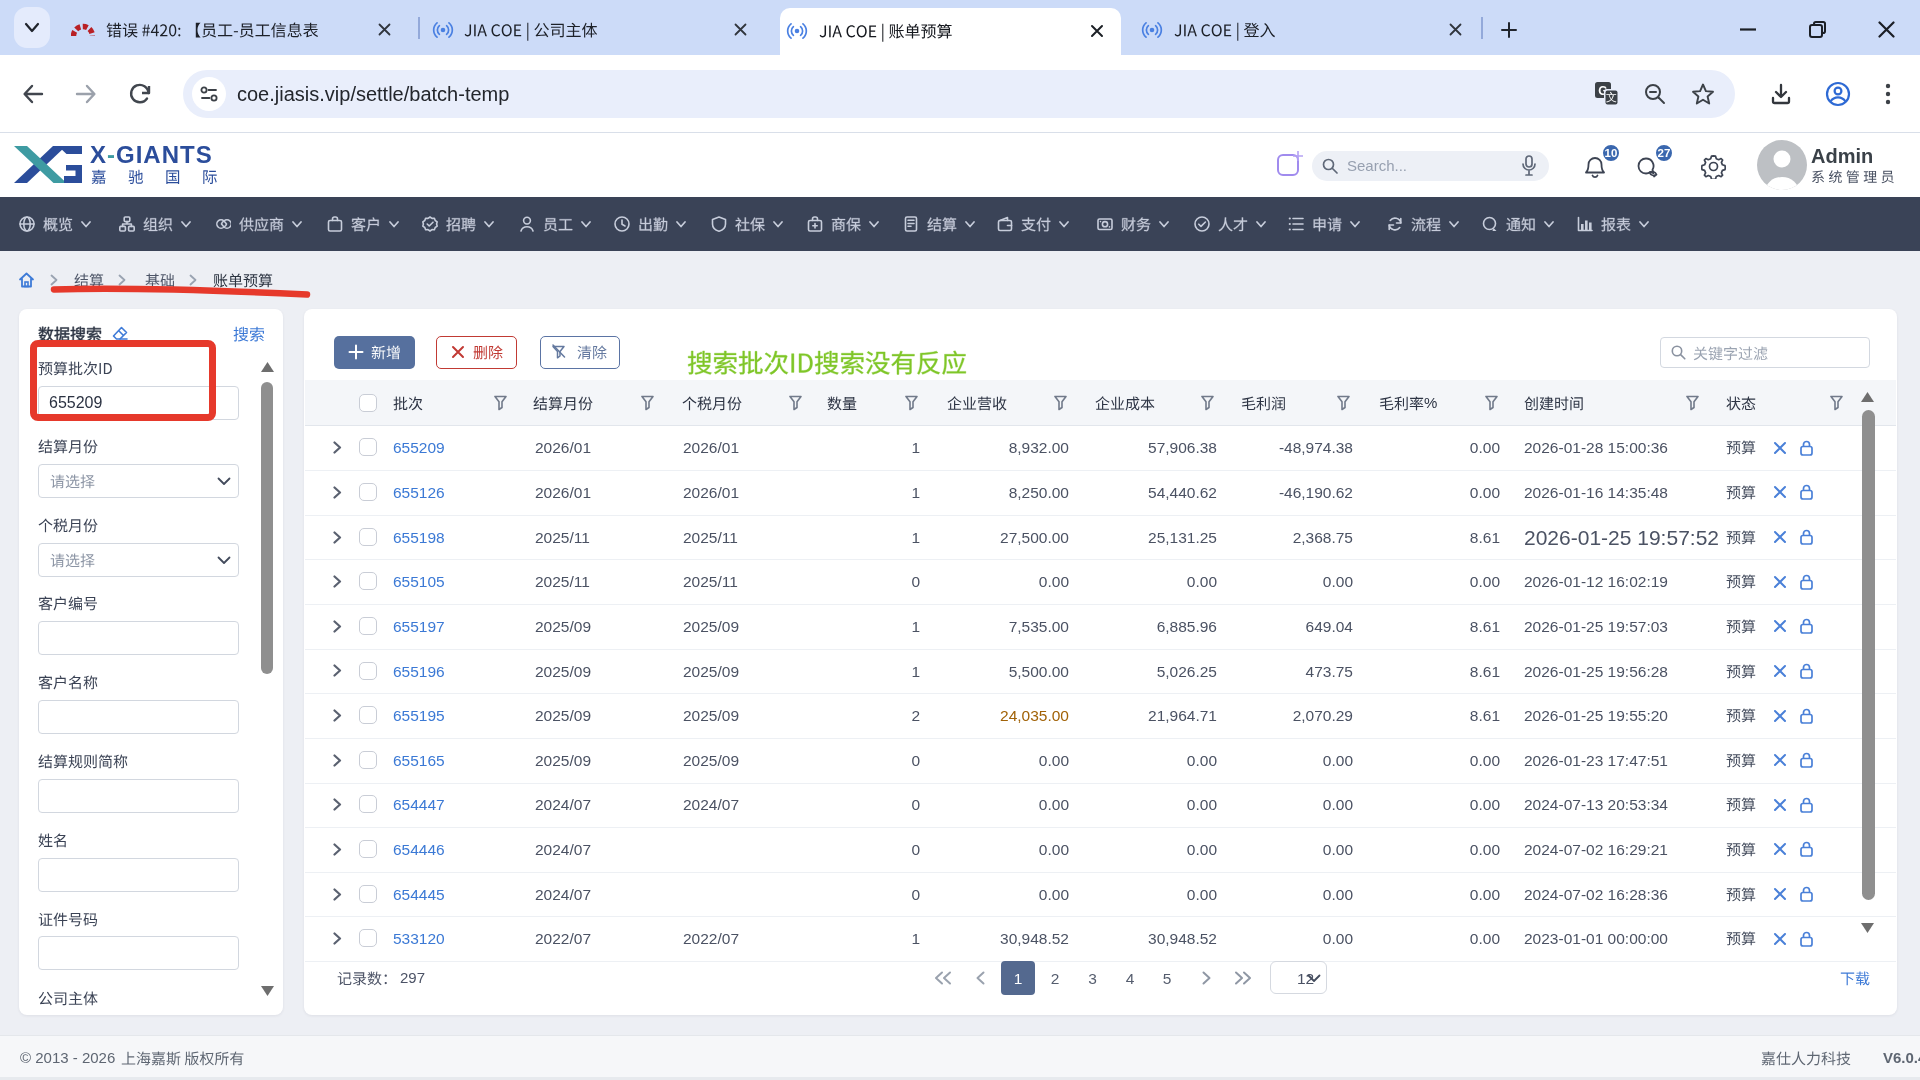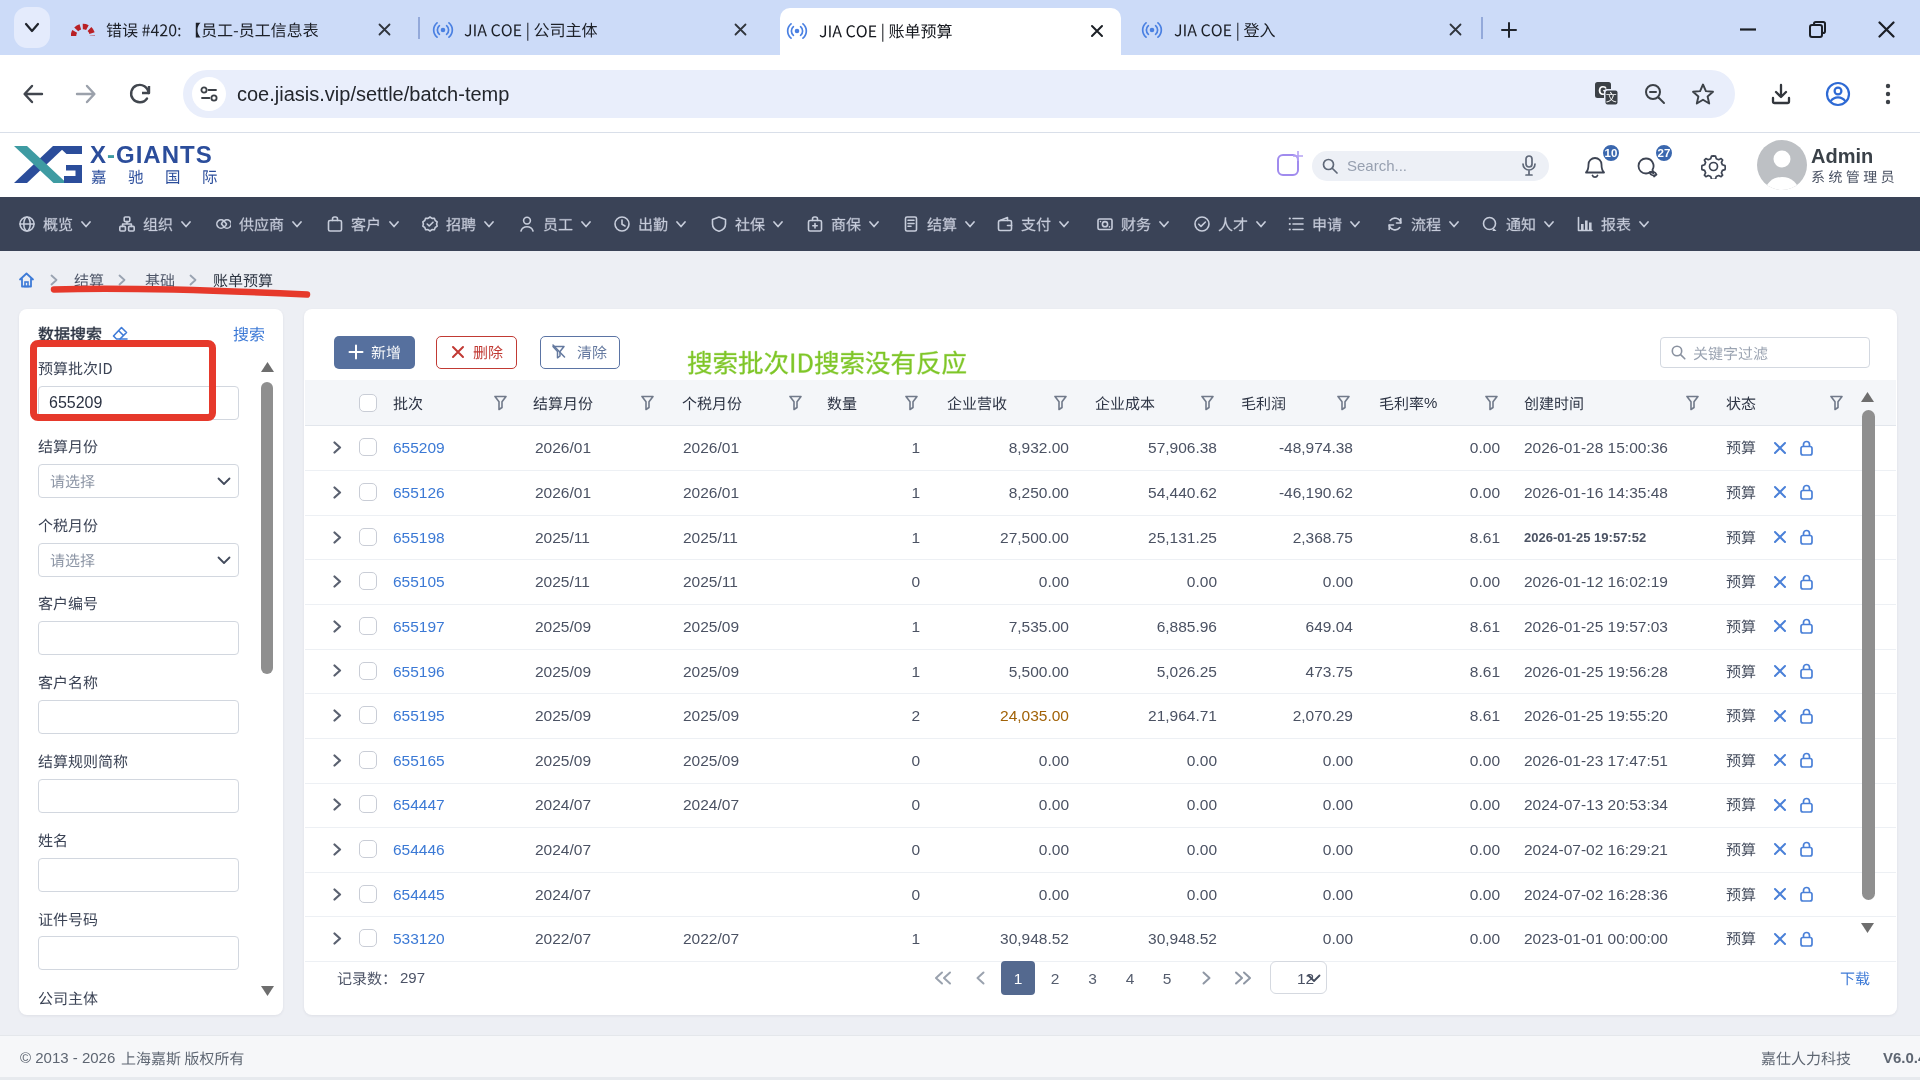--- a/index.html
+++ b/index.html
@@ -1119,7 +1119,7 @@
     <div style="position:absolute;top:525.6px;font-size:15.5px;line-height:23px;color:#4b5263;font-weight:400;letter-spacing:0px;white-space:nowrap;left:817.0px;width:400px;text-align:right;">25,131.25</div>
     <div style="position:absolute;top:525.6px;font-size:15.5px;line-height:23px;color:#4b5263;font-weight:400;letter-spacing:0px;white-space:nowrap;left:953.0px;width:400px;text-align:right;">2,368.75</div>
     <div style="position:absolute;top:525.6px;font-size:15.5px;line-height:23px;color:#4b5263;font-weight:400;letter-spacing:0px;white-space:nowrap;left:1100.0px;width:400px;text-align:right;">8.61</div>
-    <div style="position:absolute;top:525.6px;font-size:13px;line-height:23px;color:#4b5263;font-weight:700;letter-spacing:0px;white-space:nowrap;left:1524.0px;">2026-01-25 19:57:52</div>
+    <div style="position:absolute;top:525.6px;font-size:21px;line-height:23px;color:#4b5263;font-weight:400;letter-spacing:0px;white-space:nowrap;left:1524.0px;">2026-01-25 19:57:52</div>
     <div style="position:absolute;left:1726.0px;top:526.6px;">
       <svg width="30.0" height="21.0" viewBox="0 0 30.0 21.0" style="display:block">
         <g fill="#434b5c" transform="translate(0,16.1) scale(0.01500,-0.01500)">

